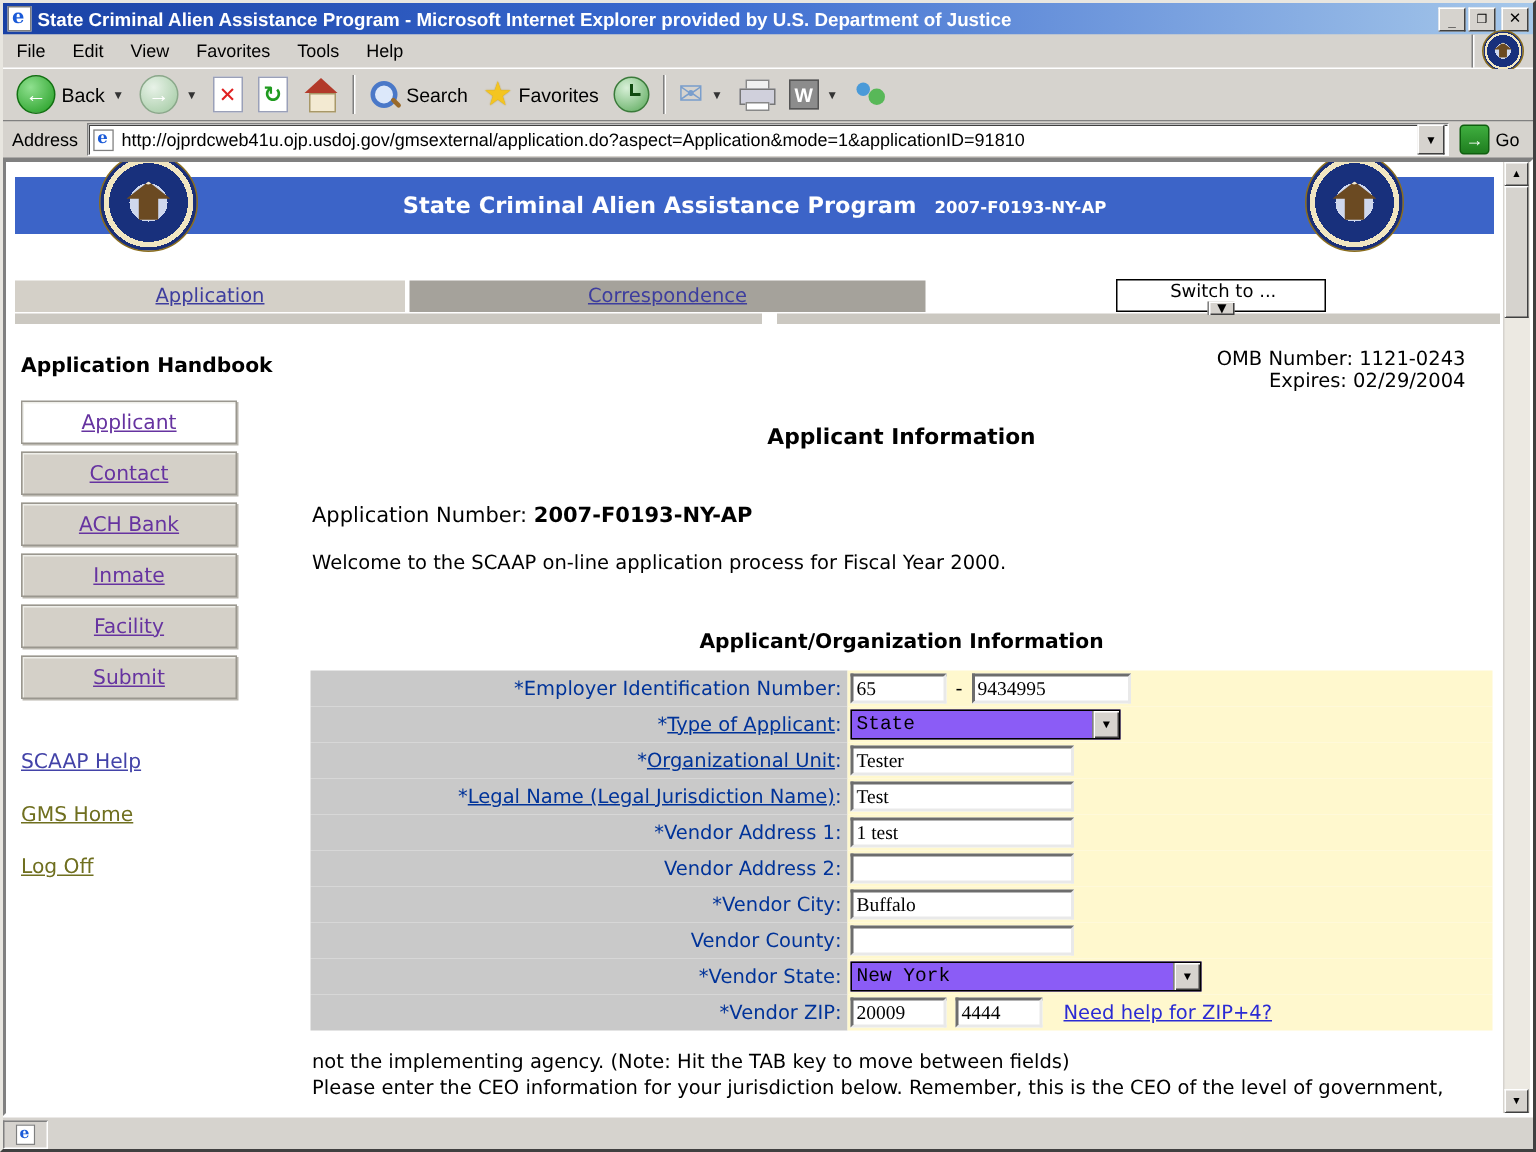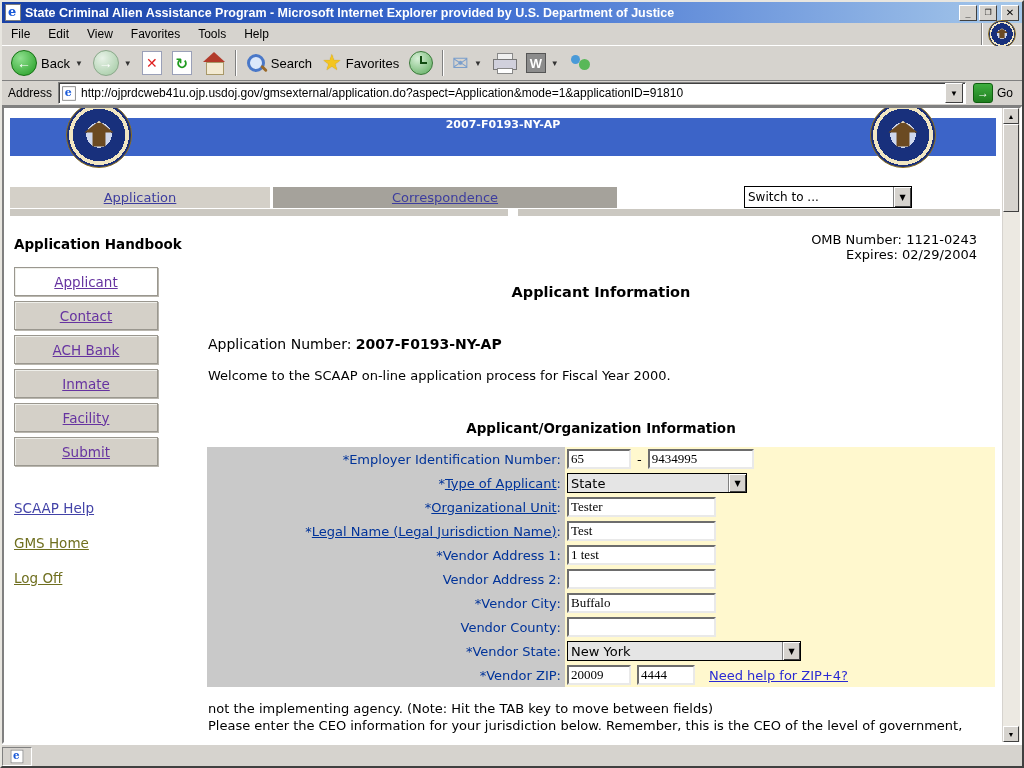--- a/index.html
+++ b/index.html
@@ -255,6 +255,7 @@
     <div class="page">
 
       <div class="banner">
+        <span class="bt">State Criminal Alien Assistance Program</span>
         <span class="bc">2007-F0193-NY-AP</span>
       </div>
       <span class="seal seal-left">

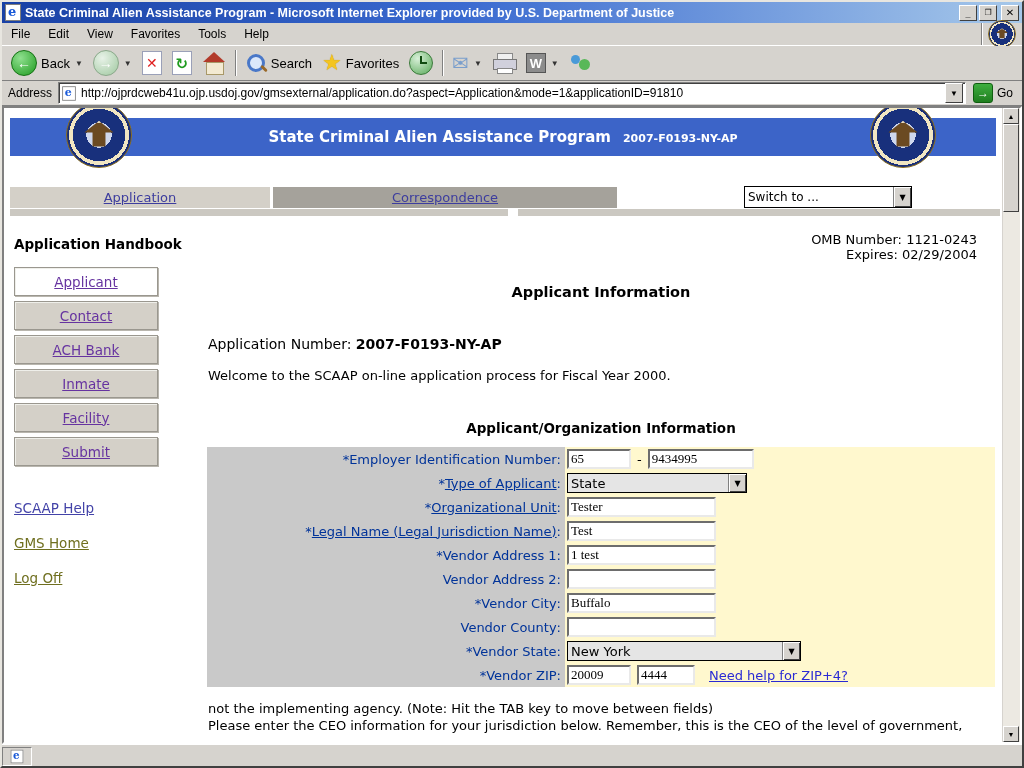--- a/index.html
+++ b/index.html
@@ -89,7 +89,7 @@
   .strip.s1{left:6px;width:498px;}
   .strip.s2{left:514px;width:482px;}
 
-  .switch-combo{position:absolute;left:740px;top:78px;width:168px;height:22px;background:#fff;border:1px solid #000;display:flex;align-items:center;box-sizing:border-box;}
+  .switch-combo{position:absolute;left:740px;top:78px;width:140px;height:22px;background:#fff;border:1px solid #000;display:flex;align-items:center;box-sizing:border-box;flex-direction:column;}
   .switch-combo .val{flex:1;font-size:12px;padding-left:3px;color:#000;}
   .sel-btn{width:17px;height:100%;background:#d6d3ce;border-left:1px solid #808080;display:flex;align-items:center;justify-content:center;font-size:8px;box-shadow:inset 1px 1px 0 #fff, inset -1px -1px 0 #404040;}
 

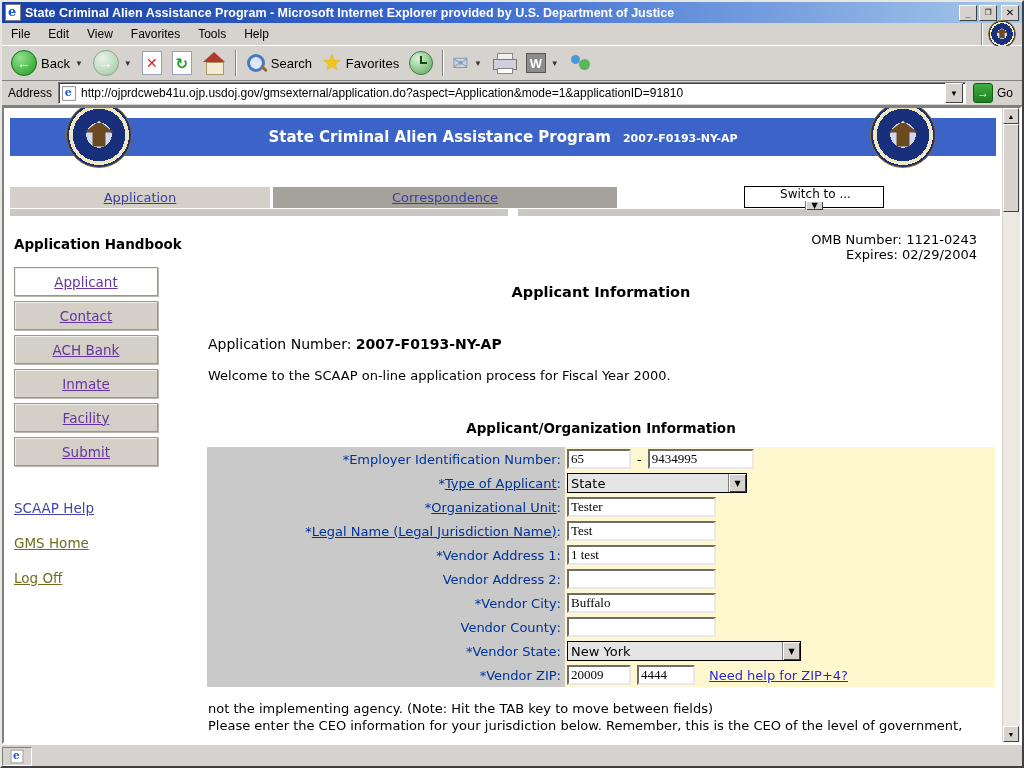--- a/index.html
+++ b/index.html
@@ -115,7 +115,7 @@
   .flabel .lnk{text-decoration:underline;}
   .fval{flex:1;background:var(--form-right-bg,#fff8ce);height:100%;display:flex;align-items:center;padding-left:2px;box-sizing:border-box;gap:6px;}
   .tin{height:16px;background:#fff;border:2px solid;border-color:#6d6d6d #e9e9e9 #e9e9e9 #6d6d6d;font-size:13px;padding:0 2px;display:flex;align-items:center;font-family:Liberation Serif, serif;color:#000;}
-  .combo{height:20px;background:#e5e5e5;border:1px solid #000;display:flex;align-items:center;box-sizing:border-box;}
+  .combo{height:20px;background:#8b5cf6;border:1px solid #000;display:flex;align-items:flex-start;box-sizing:border-box;font-family:Liberation Mono, monospace;}
   .combo .val{flex:1;font-size:13px;padding:1px 0 0 3px;}
   .dash{font-size:13px;color:#000;}
   .ziphelp{font-size:13px;color:#2a2ad4;text-decoration:underline;margin-left:8px;}

